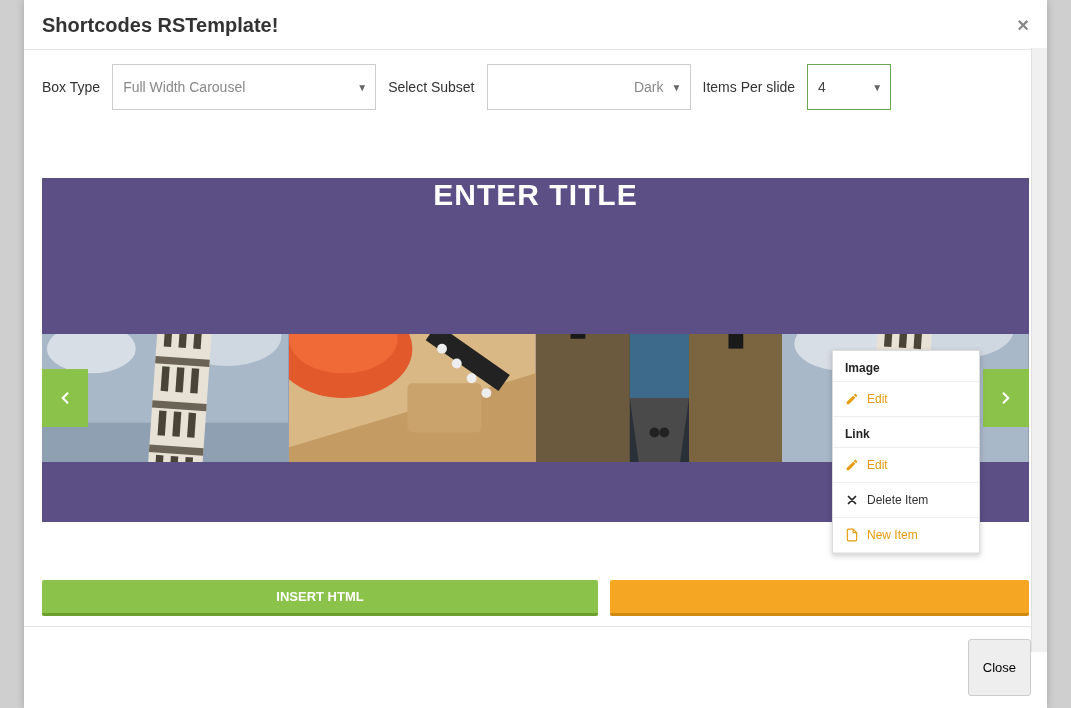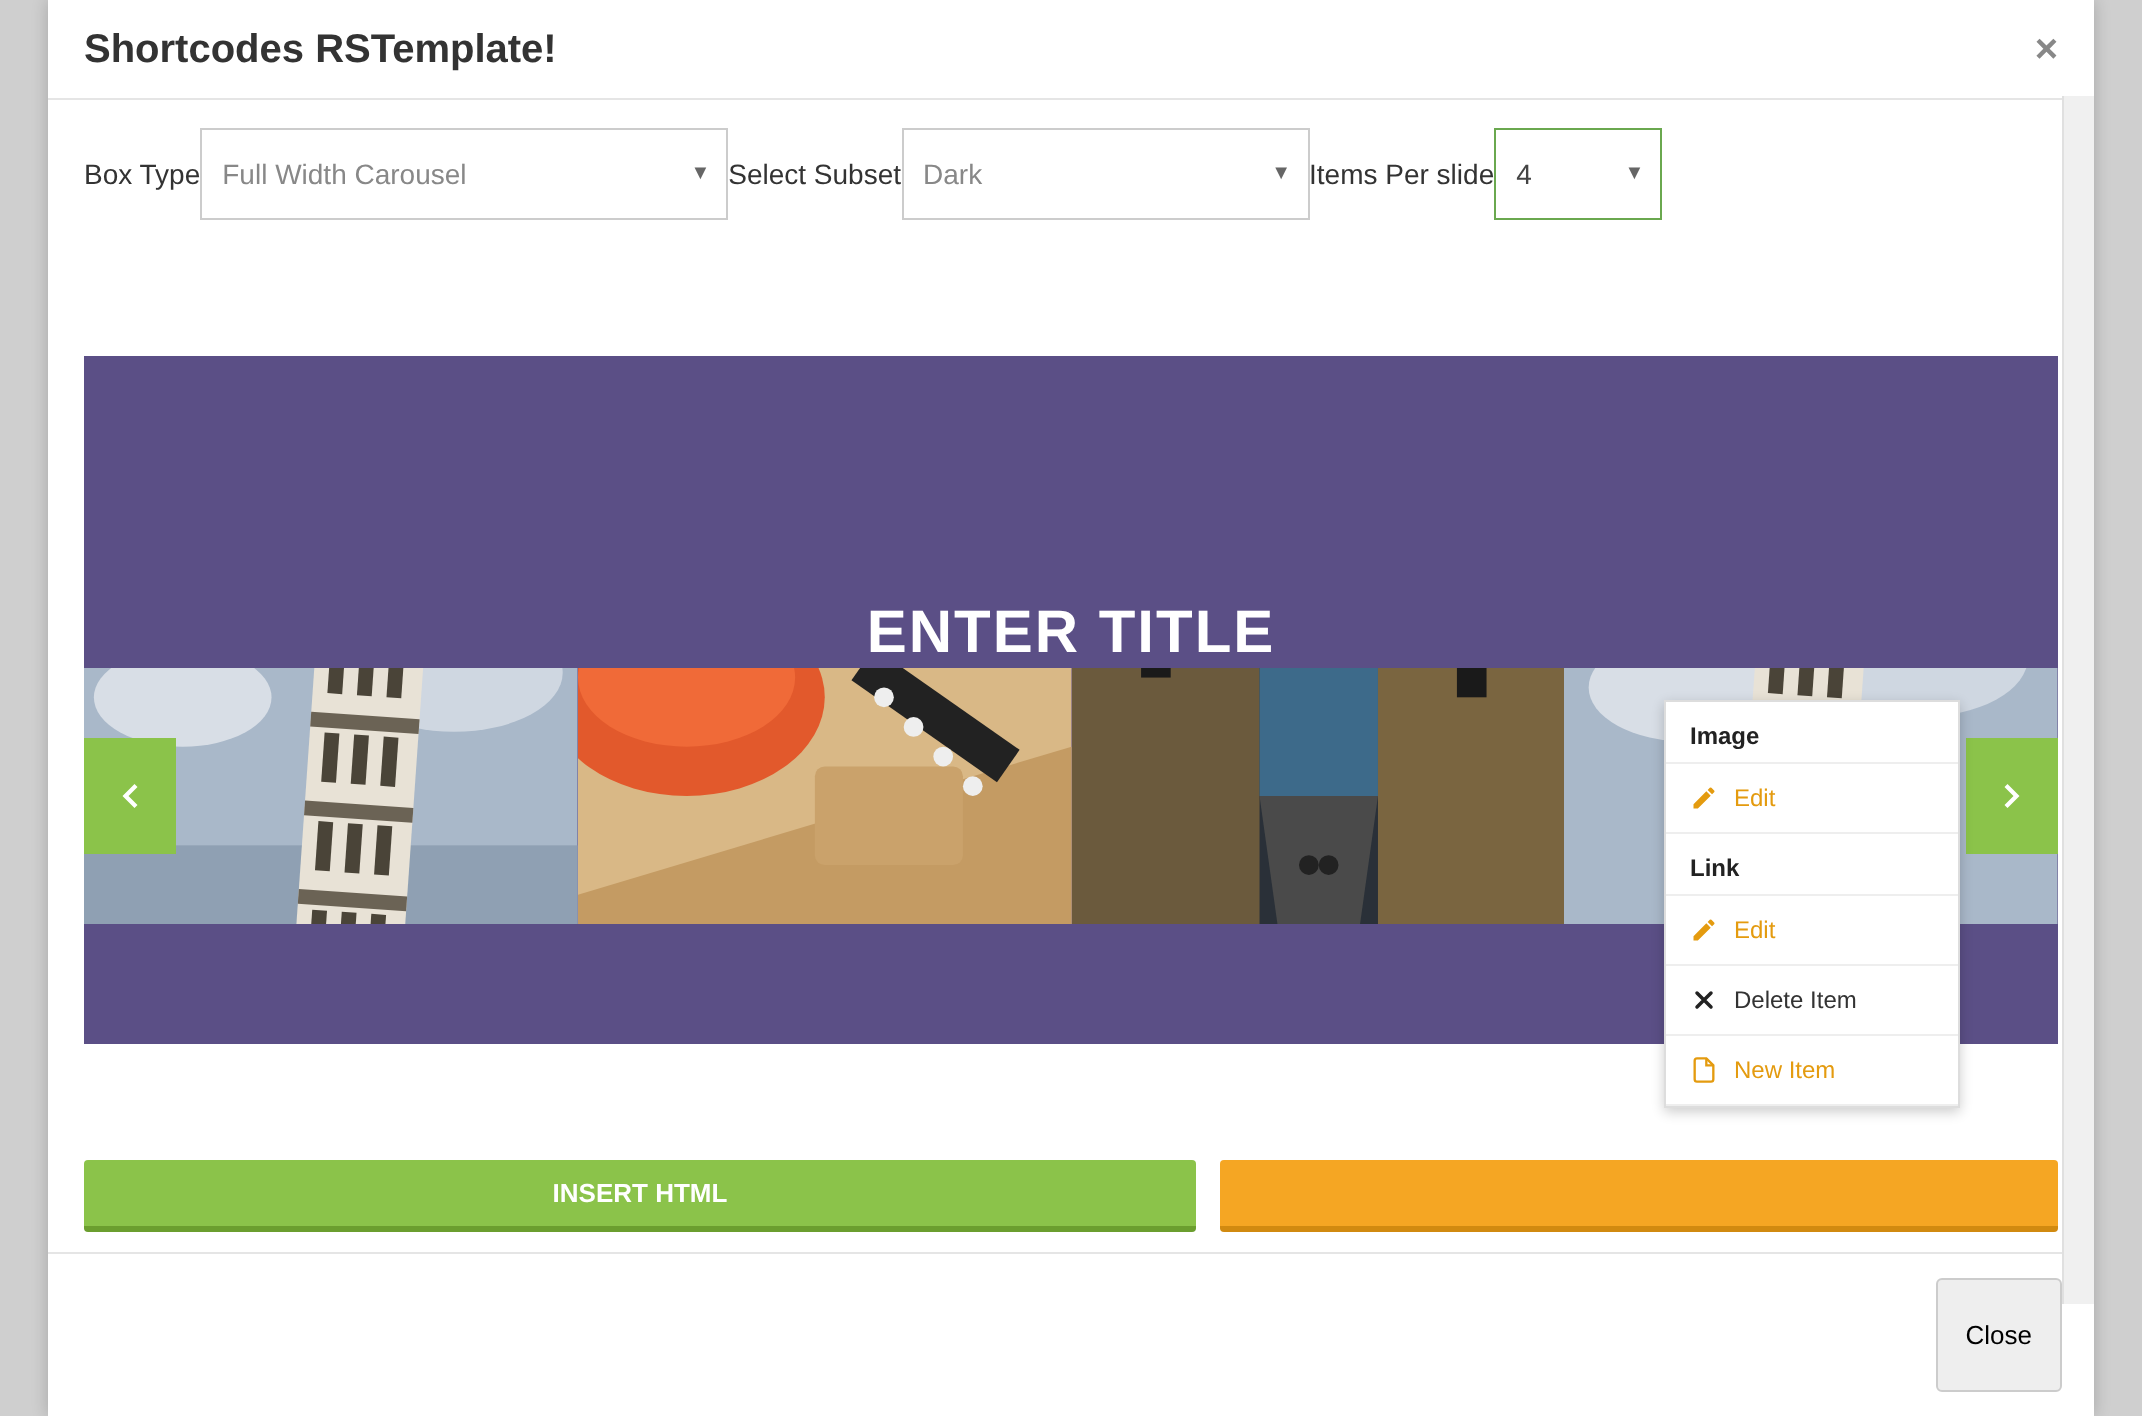--- a/index.html
+++ b/index.html
@@ -64,7 +64,7 @@
   .controls-row {
     display: flex;
     align-items: center;
-    gap: 0;
+    gap: 12px;
     flex-wrap: wrap;
   }
   .ctrl-label {

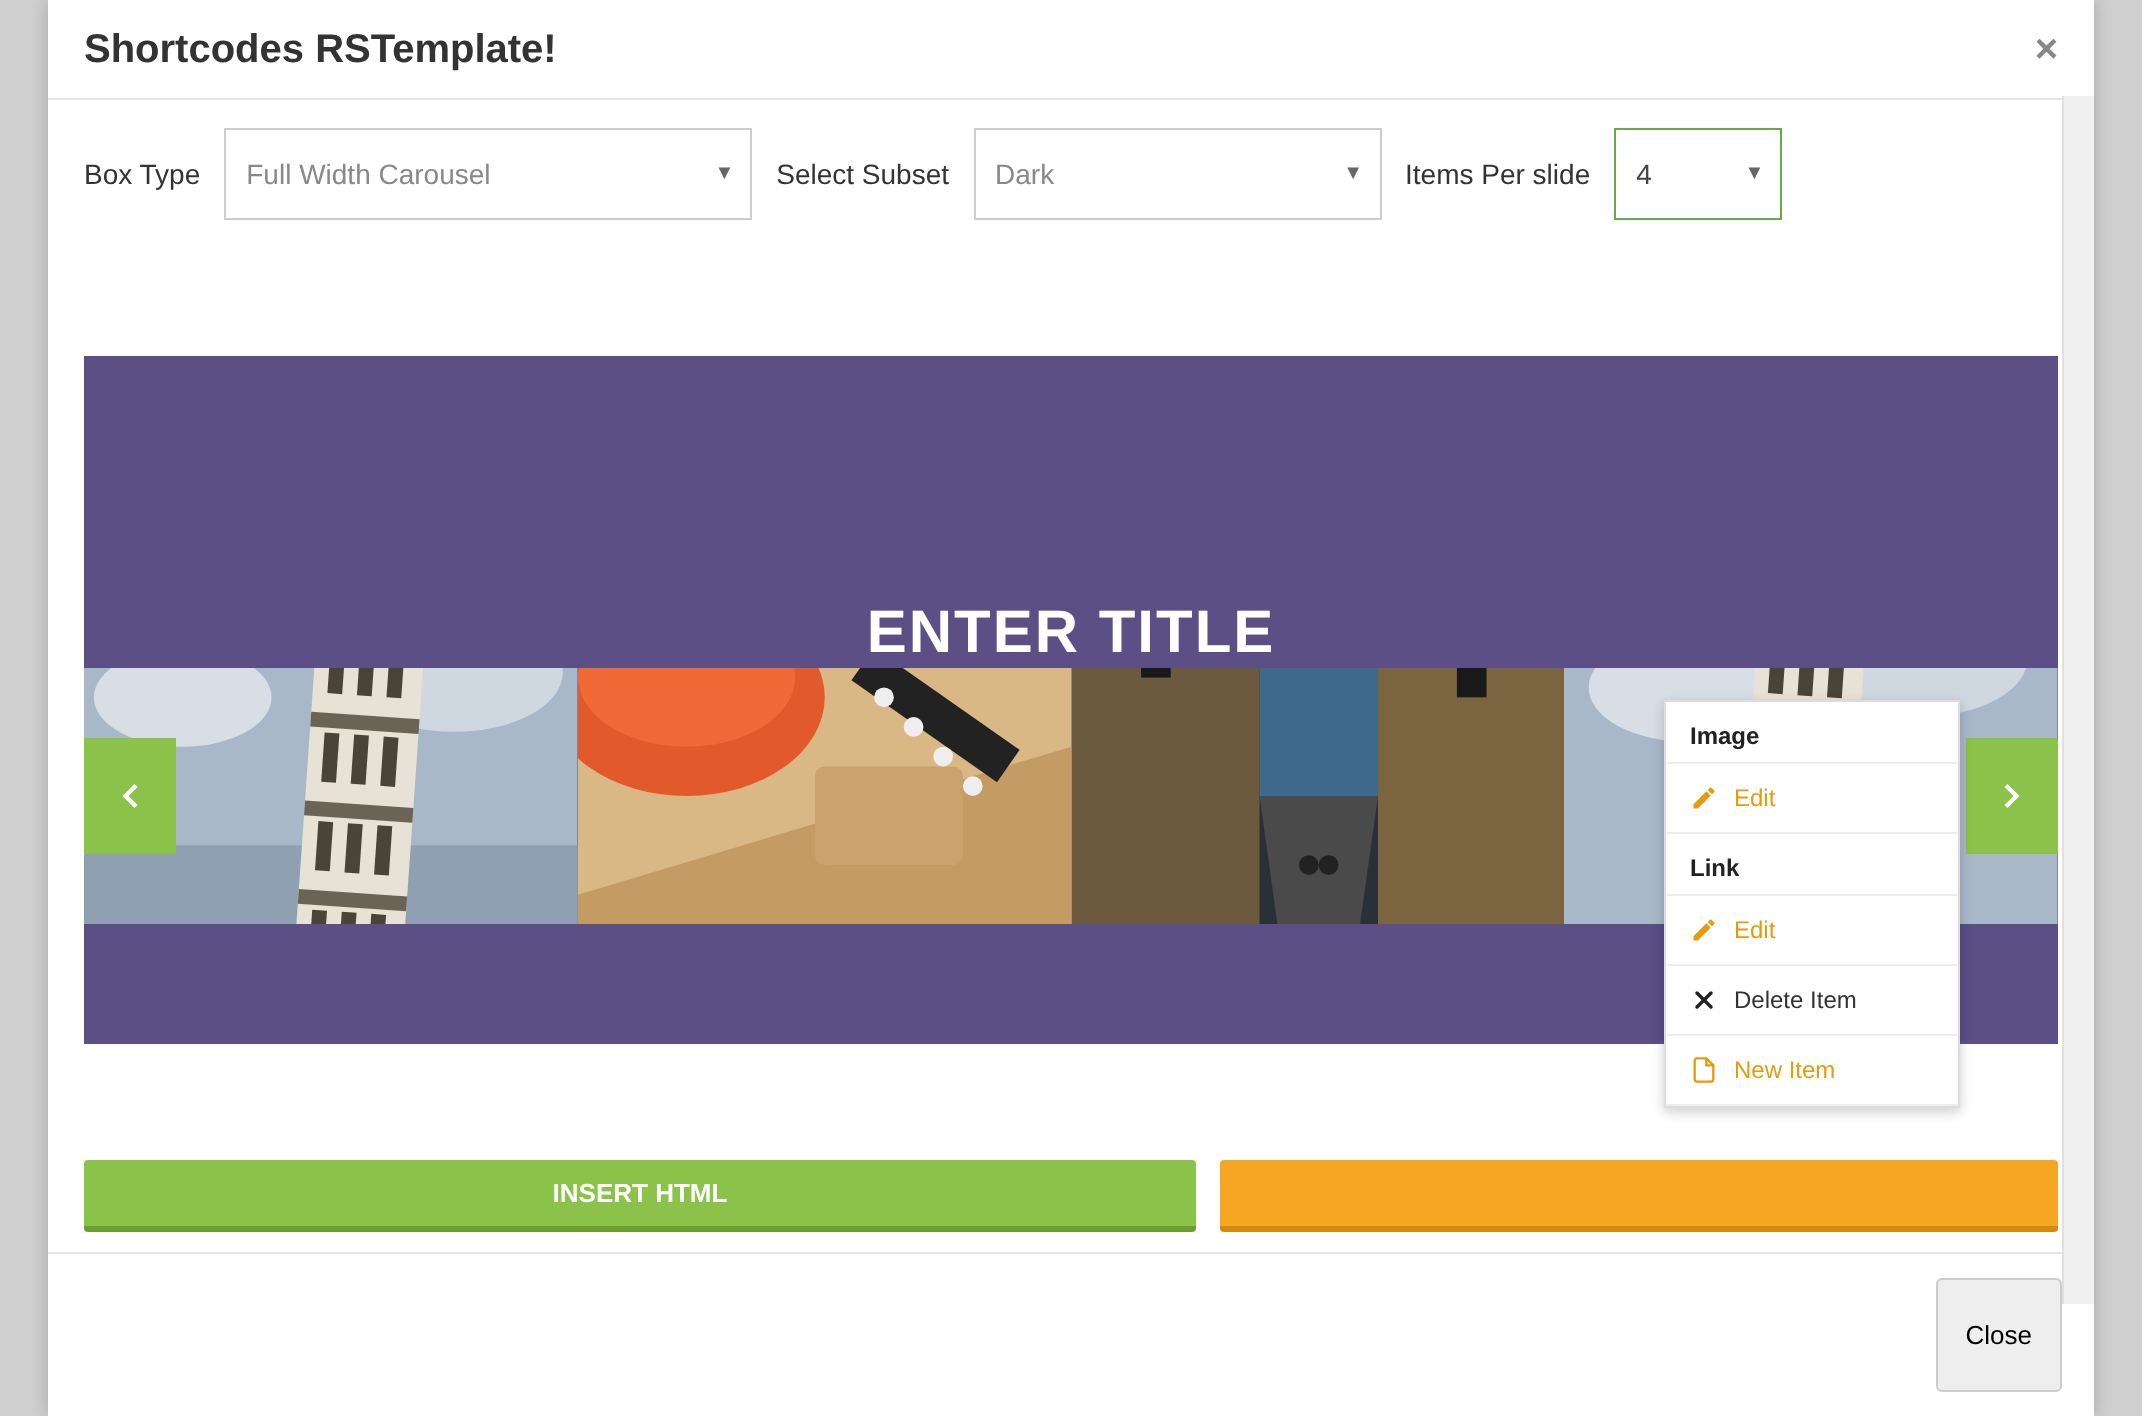--- a/index.html
+++ b/index.html
@@ -92,7 +92,7 @@
     color: #666;
   }
   .select.box-type { width: 264px; }
-  .select.subset { width: 204px; }
+  .select.subset { width: 204px; justify-content: flex-end; }
   .select.items { width: 84px; border-color: #6aa84f; color: #444; }
   .carousel-wrap {
     margin-top: 68px;

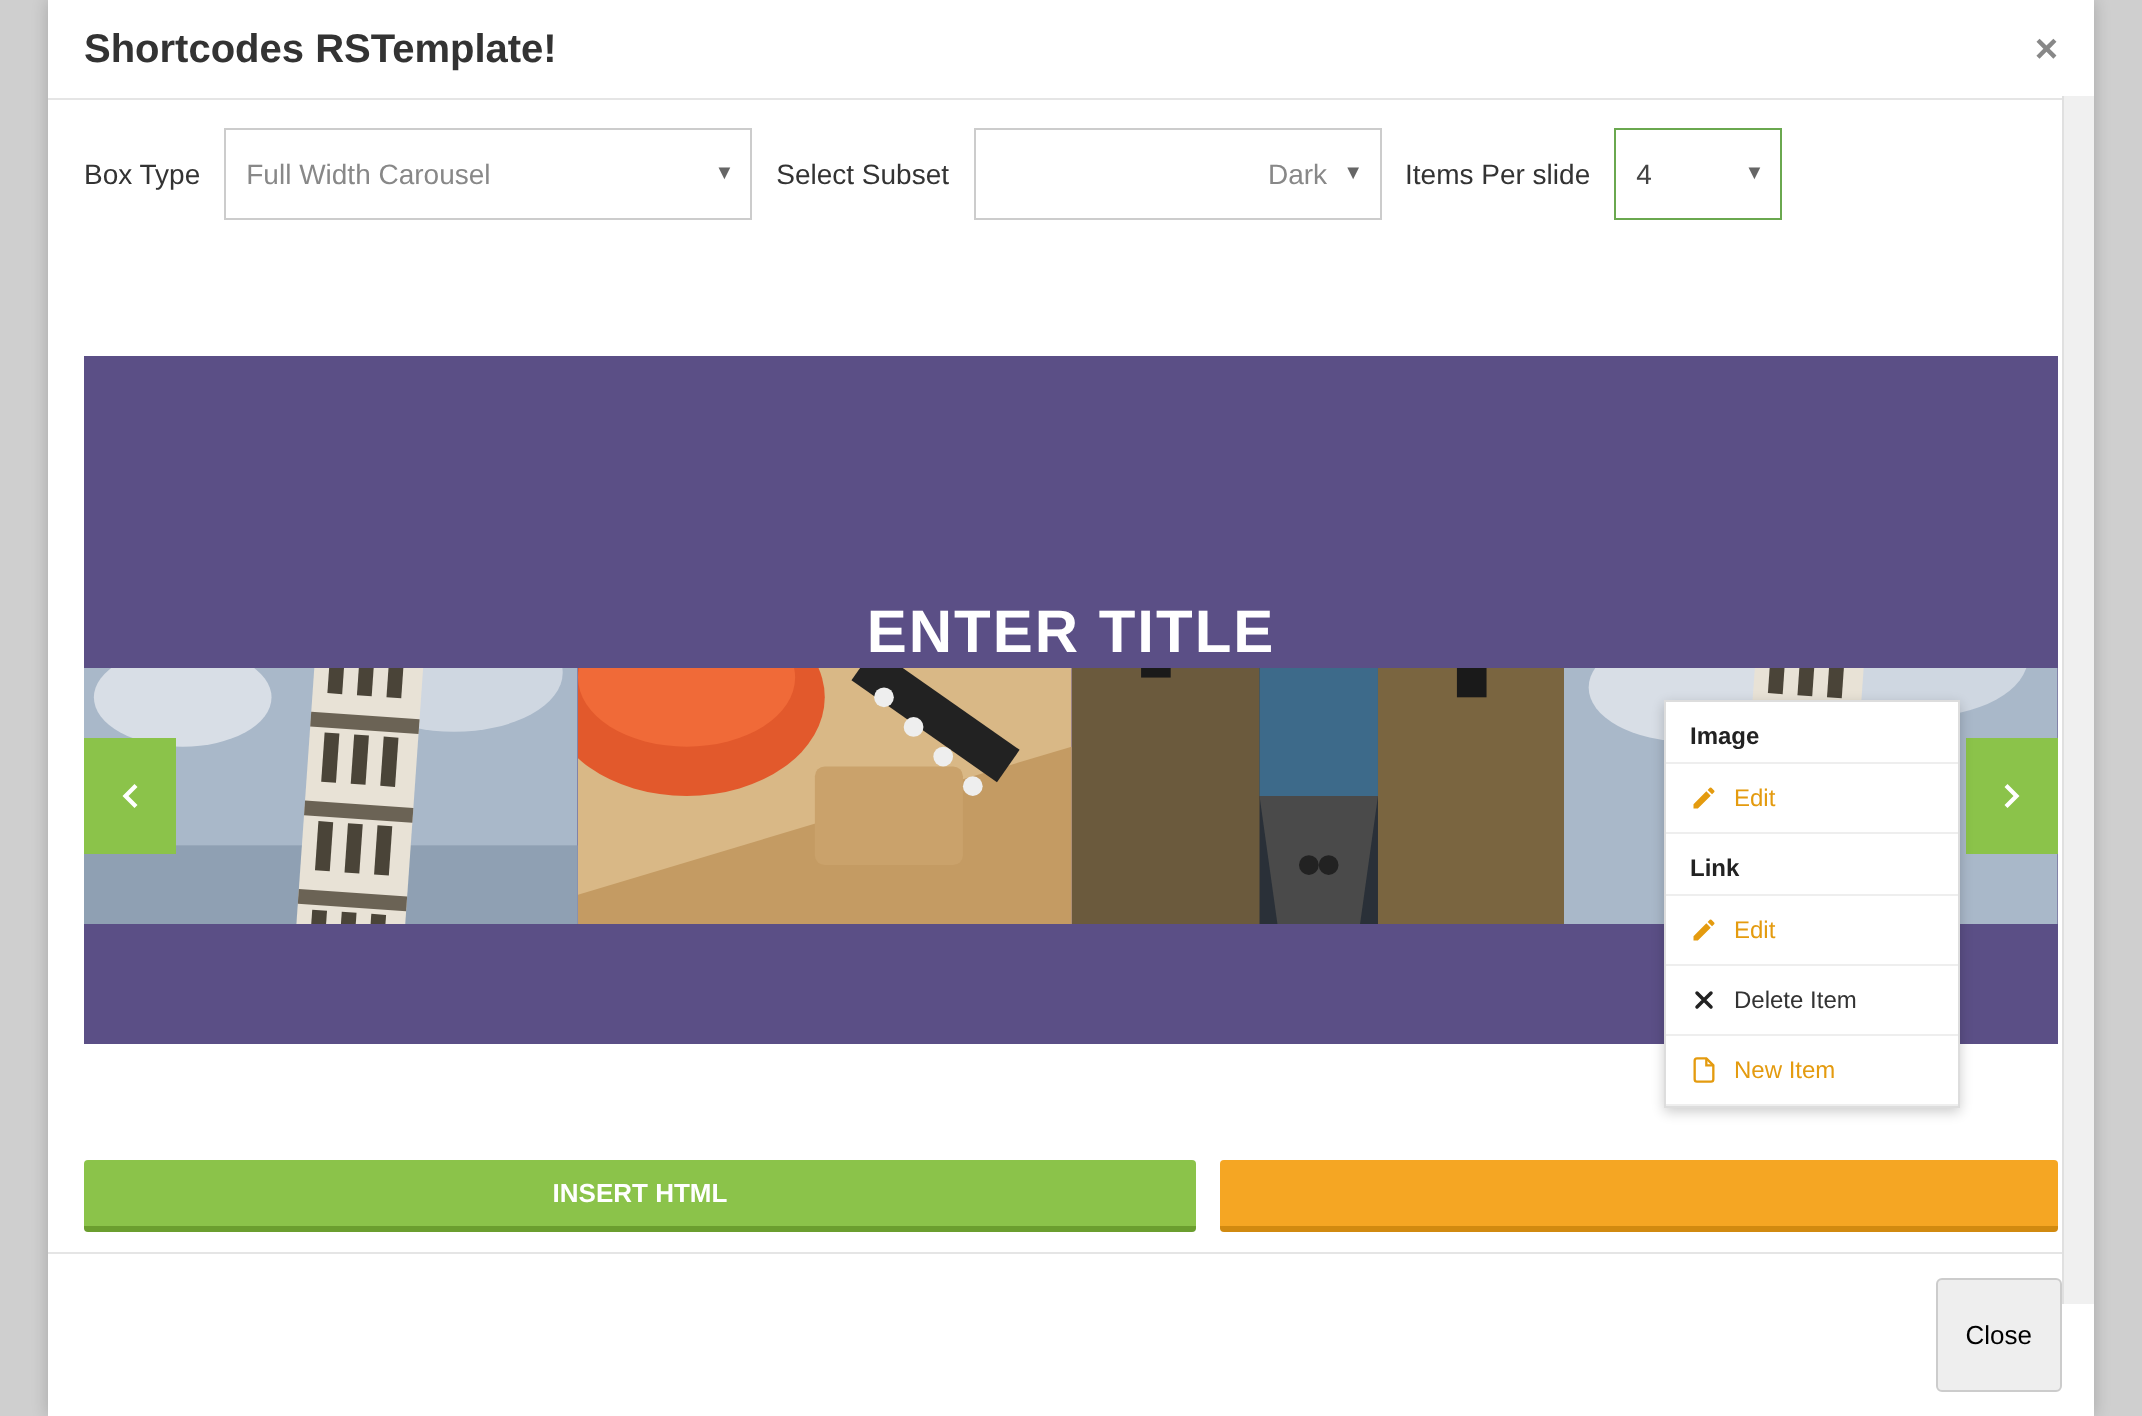--- a/index.html
+++ b/index.html
@@ -106,7 +106,7 @@
   .carousel-header {
     height: 156px;
     display: flex;
-    align-items: flex-end;
+    align-items: flex-start;
     justify-content: center;
   }
   .carousel-title {

